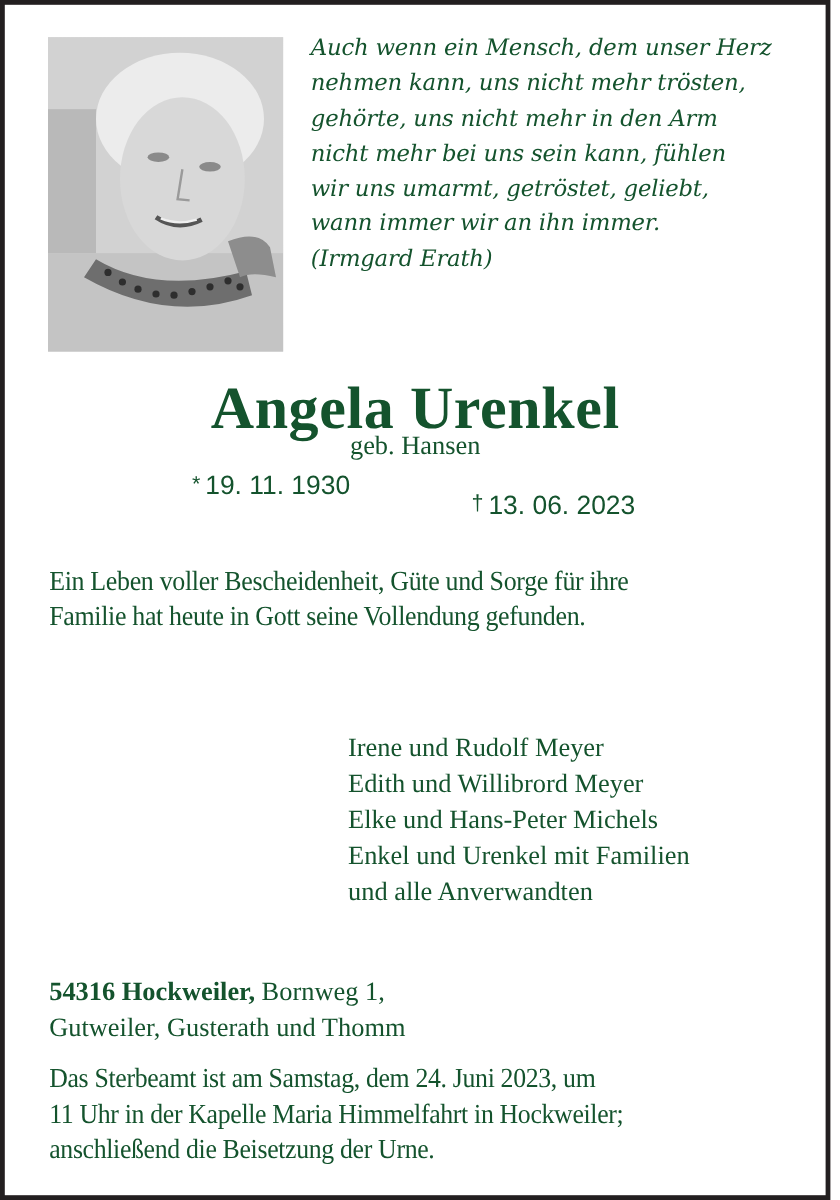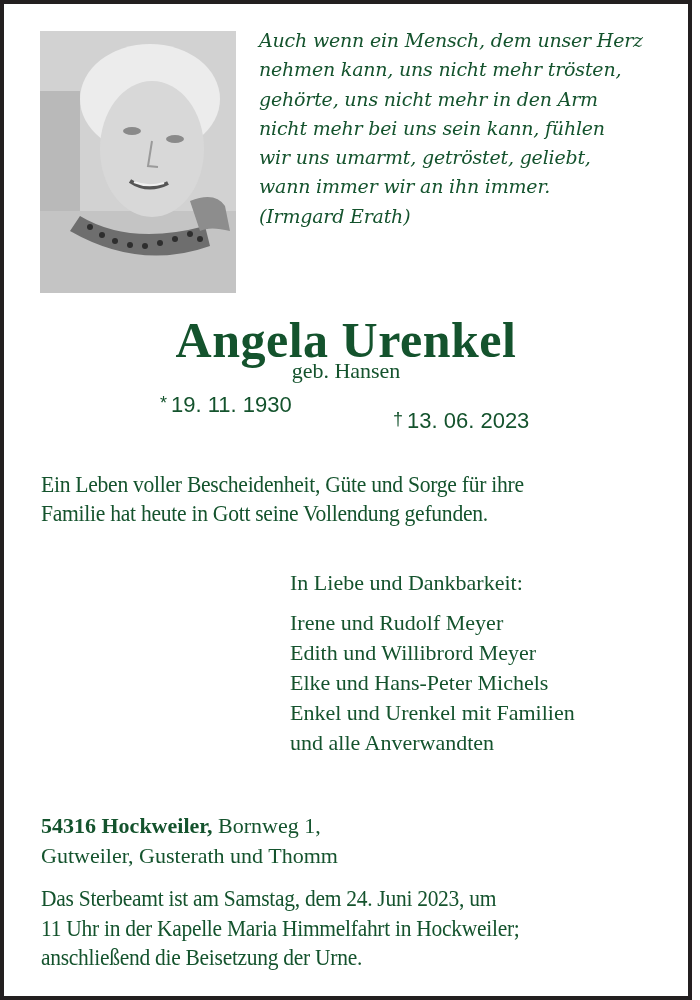--- a/index.html
+++ b/index.html
@@ -174,7 +174,6 @@
     <div>Familie hat heute in Gott seine Vollendung gefunden.</div>
   </div>
 
-  <div class="thanks">In Liebe und Dankbarkeit:</div>
 
   <div class="mourners">
     <div>Irene und Rudolf Meyer</div>

